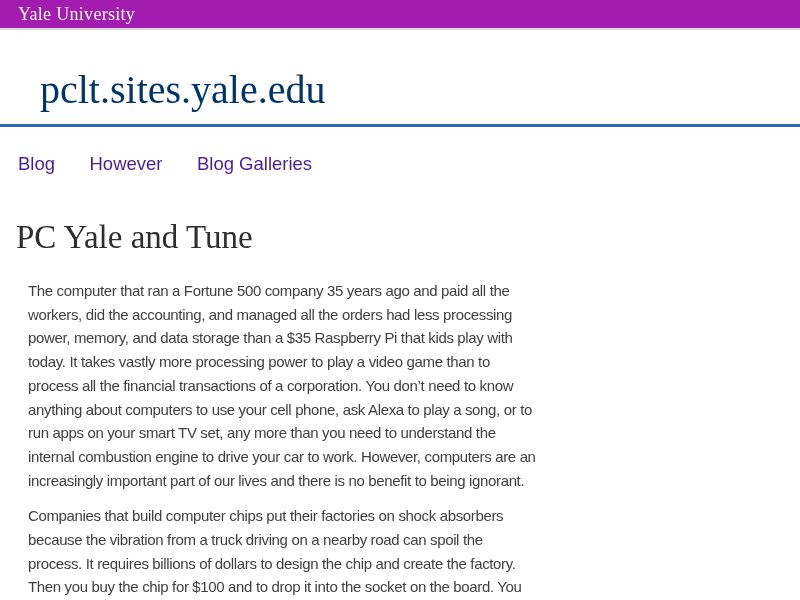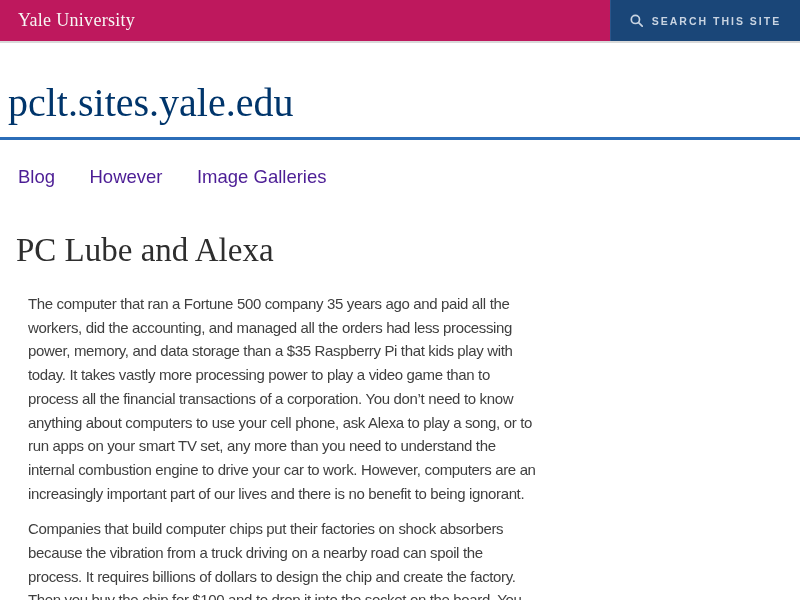--- a/index.html
+++ b/index.html
@@ -14,8 +14,8 @@
 
   
   .top-banner {
-    height: 43px;
-    background: #be185d;
+    height: 30px;
+    background: #a21caf;
     border-bottom: 2px solid #d9d9d9;
     display: flex;
     align-items: stretch;

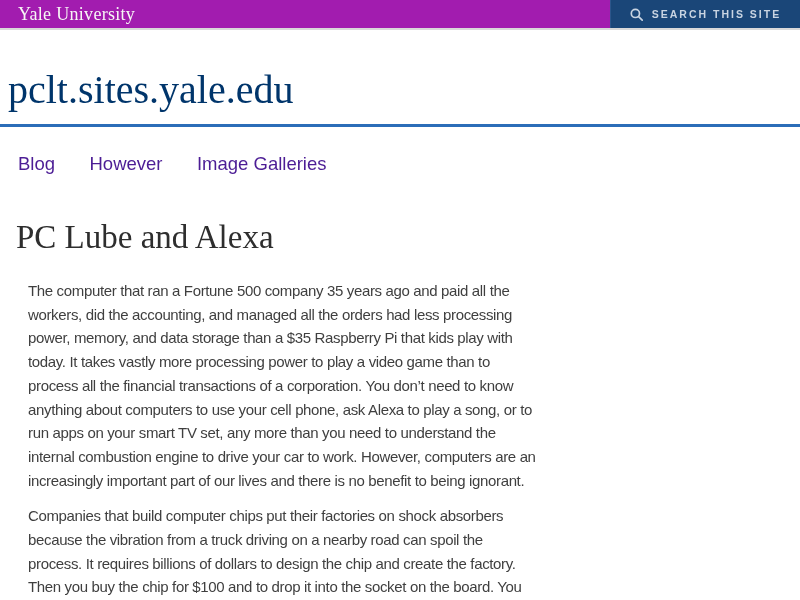--- a/index.html
+++ b/index.html
@@ -120,15 +120,6 @@
 <header class="top-banner">
   <a class="brand">Yale University</a>
 
-  <button class="search-btn">
-    <span class="search-icon">
-      <svg width="13" height="13" viewBox="0 0 13 13" fill="none">
-        <circle cx="5.4" cy="5.4" r="4.1" stroke="#c9d4e2" stroke-width="1.7"></circle>
-        <line x1="8.6" y1="8.6" x2="12.2" y2="12.2" stroke="#c9d4e2" stroke-width="1.7" stroke-linecap="round"></line>
-      </svg>
-    </span>
-    <span class="label">SEARCH THIS SITE</span>
-  </button>
 </header>
 
 <div class="site-title-wrap">

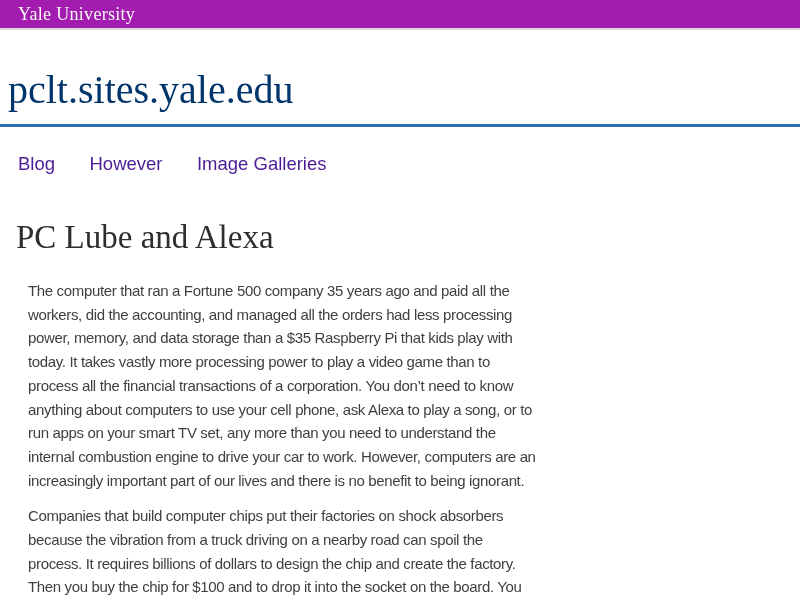--- a/index.html
+++ b/index.html
@@ -57,6 +57,7 @@
   .site-title-wrap {
     margin-top: 36px;
     padding: 0 8px;
+    margin-left: 32px;
   }
   .site-title {
     font-family: "Liberation Serif", "DejaVu Serif", serif;

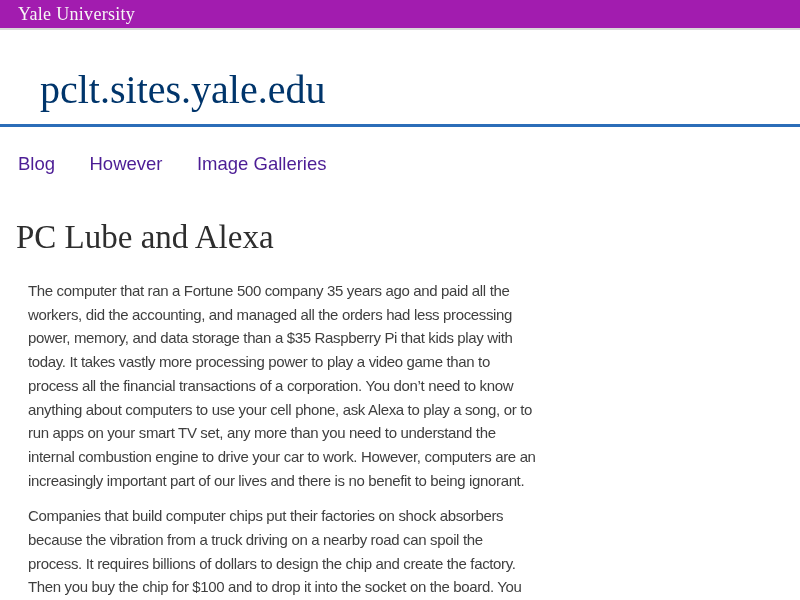--- a/index.html
+++ b/index.html
@@ -132,7 +132,7 @@
 <nav class="main-nav">
   <a>Blog</a>
   <a>However</a>
-  <a>Image Galleries</a>
+  <a>Blog Galleries</a>
 </nav>
 
 <h1 class="page-heading">PC Lube and Alexa</h1>

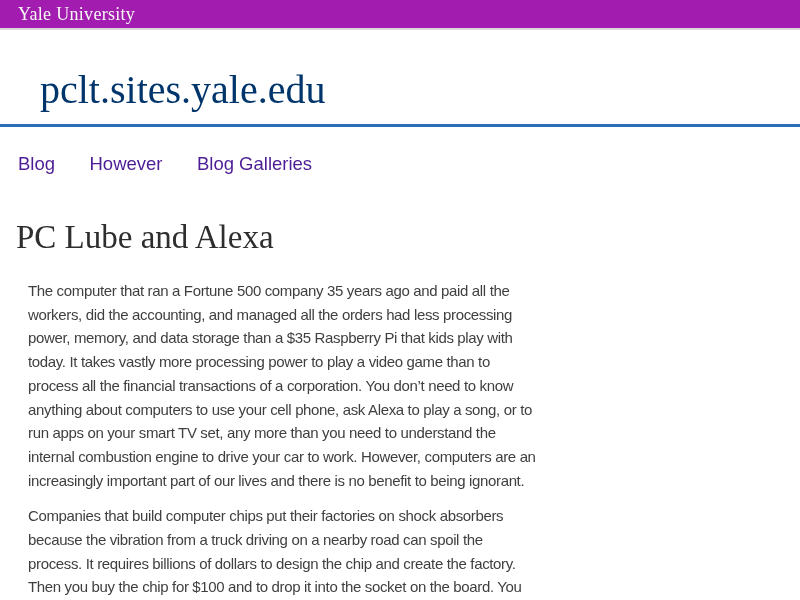--- a/index.html
+++ b/index.html
@@ -135,7 +135,7 @@
   <a>Blog Galleries</a>
 </nav>
 
-<h1 class="page-heading">PC Lube and Alexa</h1>
+<h1 class="page-heading">PC Yale and Tune</h1>
 
 <main class="content">
   <p>The computer that ran a Fortune 500 company 35 years ago and paid all the workers, did the accounting, and managed all the orders had less processing power, memory, and data storage than a $35 Raspberry Pi that kids play with today. It takes vastly more processing power to play a video game than to process all the financial transactions of a corporation. You don’t need to know anything about computers to use your cell phone, ask Alexa to play a song, or to run apps on your smart TV set, any more than you need to understand the internal combustion engine to drive your car to work. However, computers are an increasingly important part of our lives and there is no benefit to being ignorant.</p>

